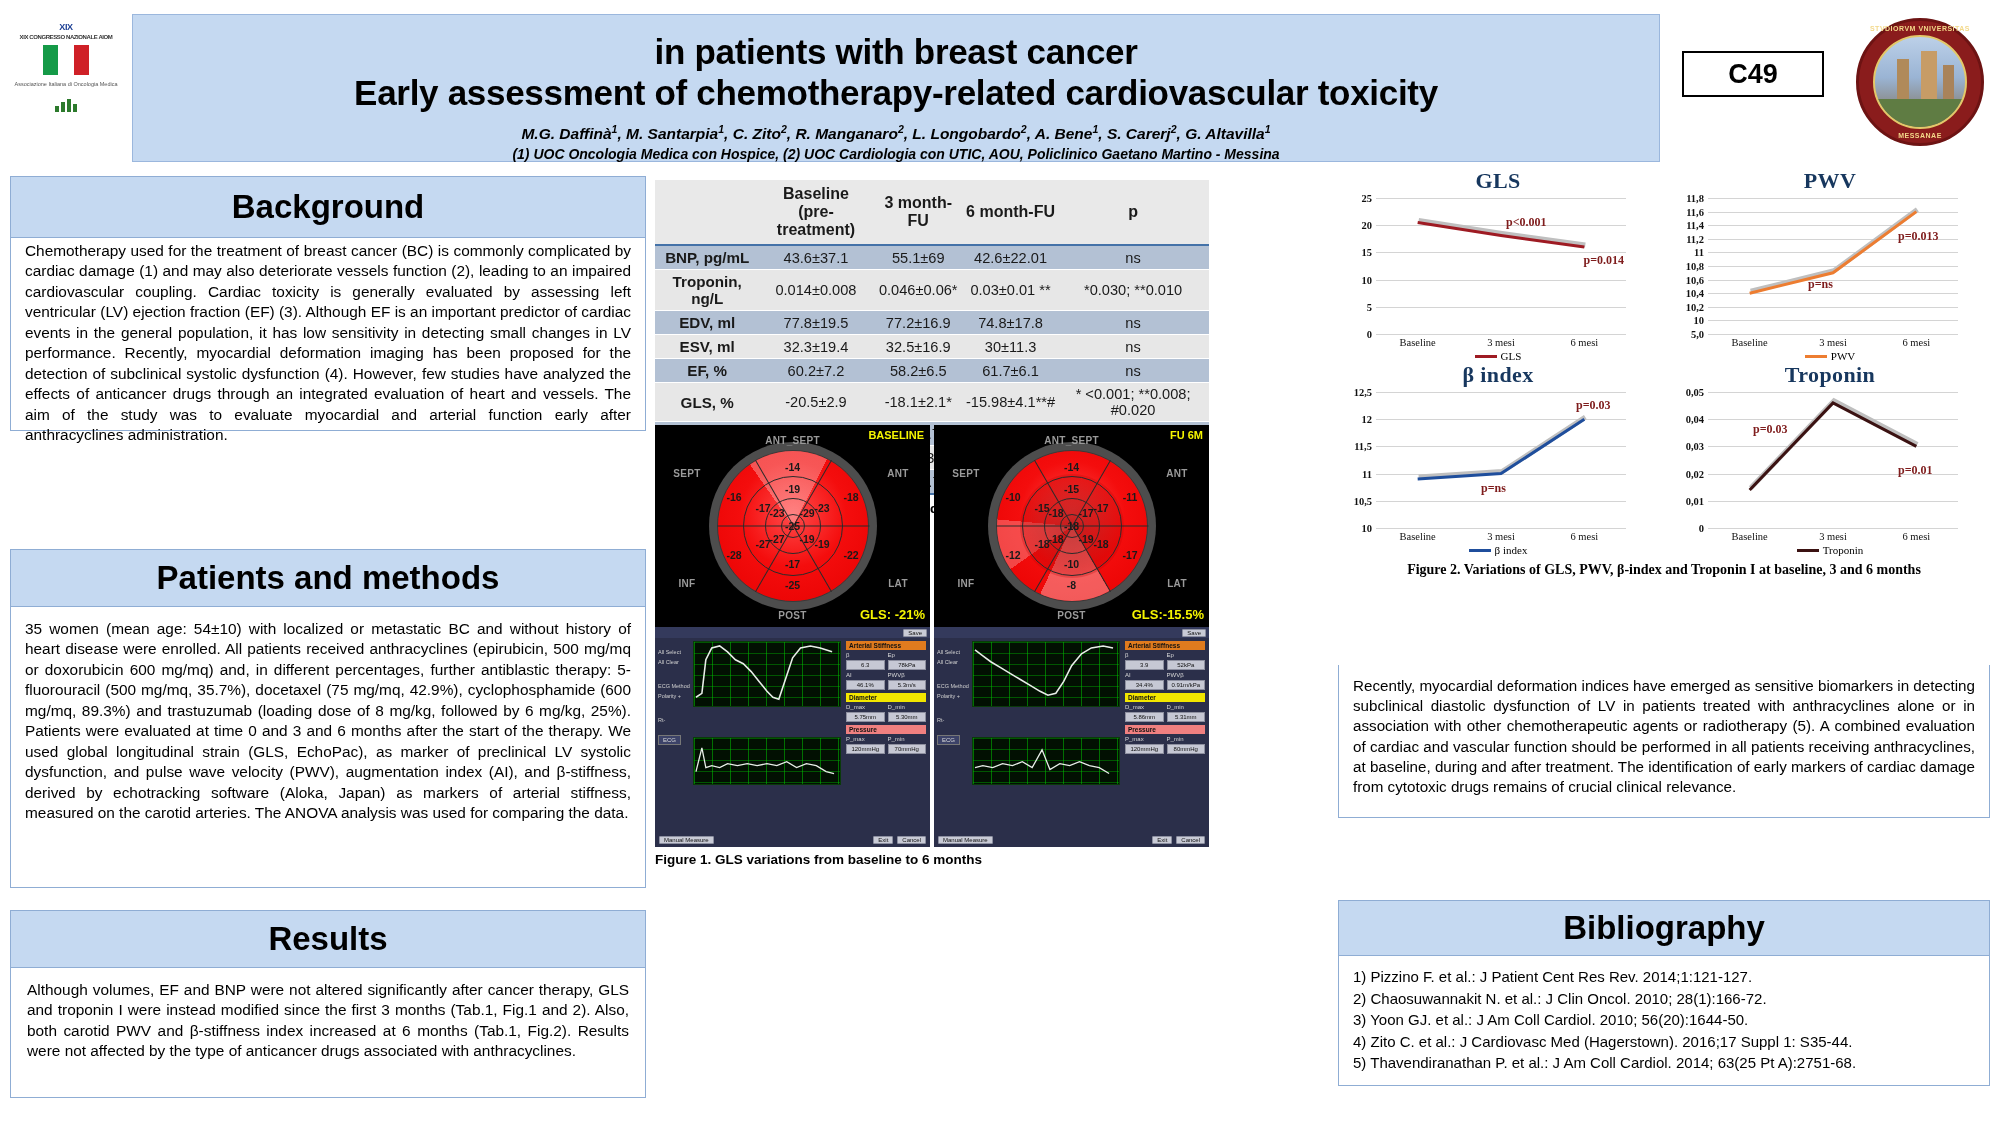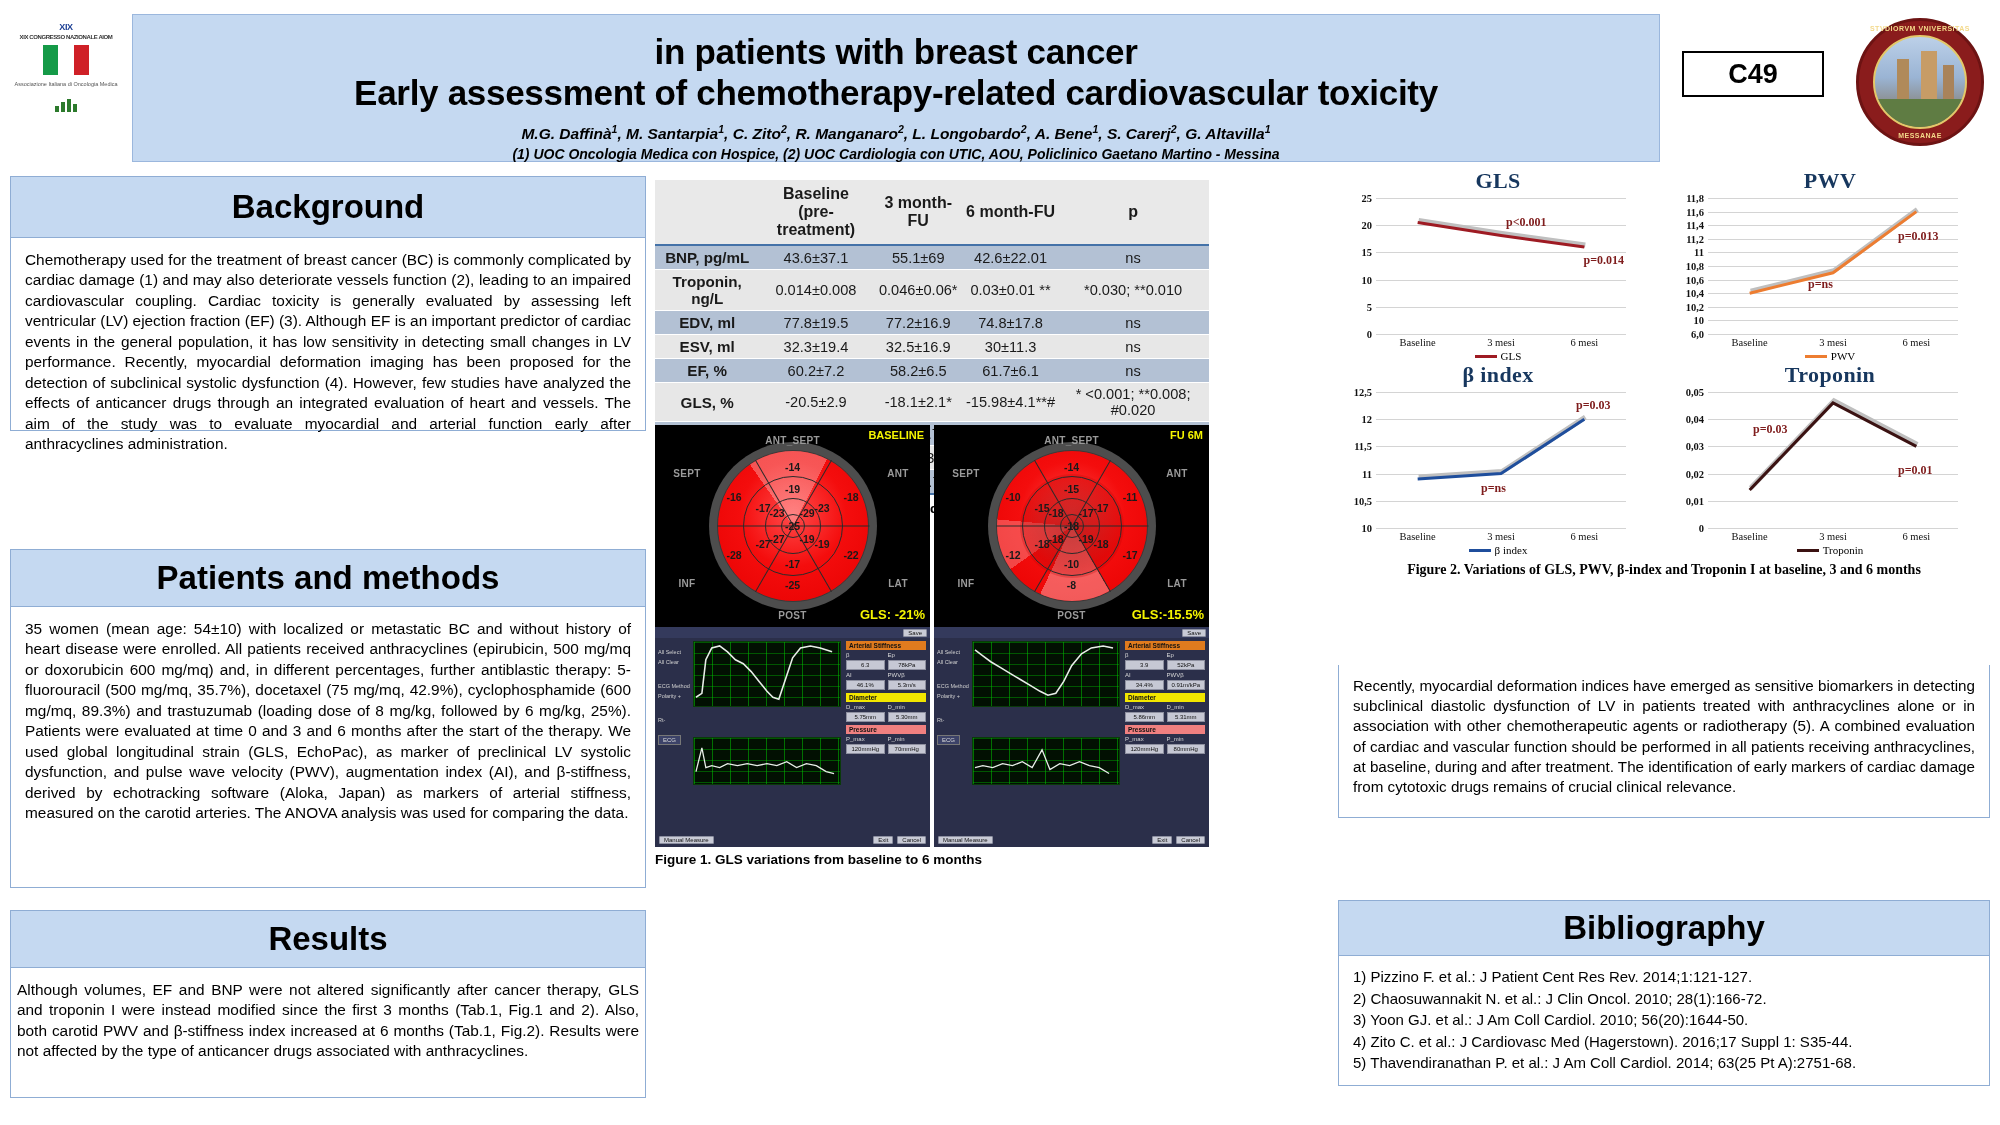--- a/index.html
+++ b/index.html
@@ -97,7 +97,7 @@
 
   #panel-background { left: 10px; top: 176px; width: 636px; }
   #panel-background .panel-head { height: 62px; font-size: 33px; }
-  #panel-background .panel-body { height: 193px; padding: 12px 14px; font-size: 15.4px; }
+  #panel-background .panel-body { height: 193px; padding: 3px 14px; font-size: 15.4px; }
 
   #panel-methods { left: 10px; top: 549px; width: 636px; }
   #panel-methods .panel-head { height: 58px; font-size: 33px; }

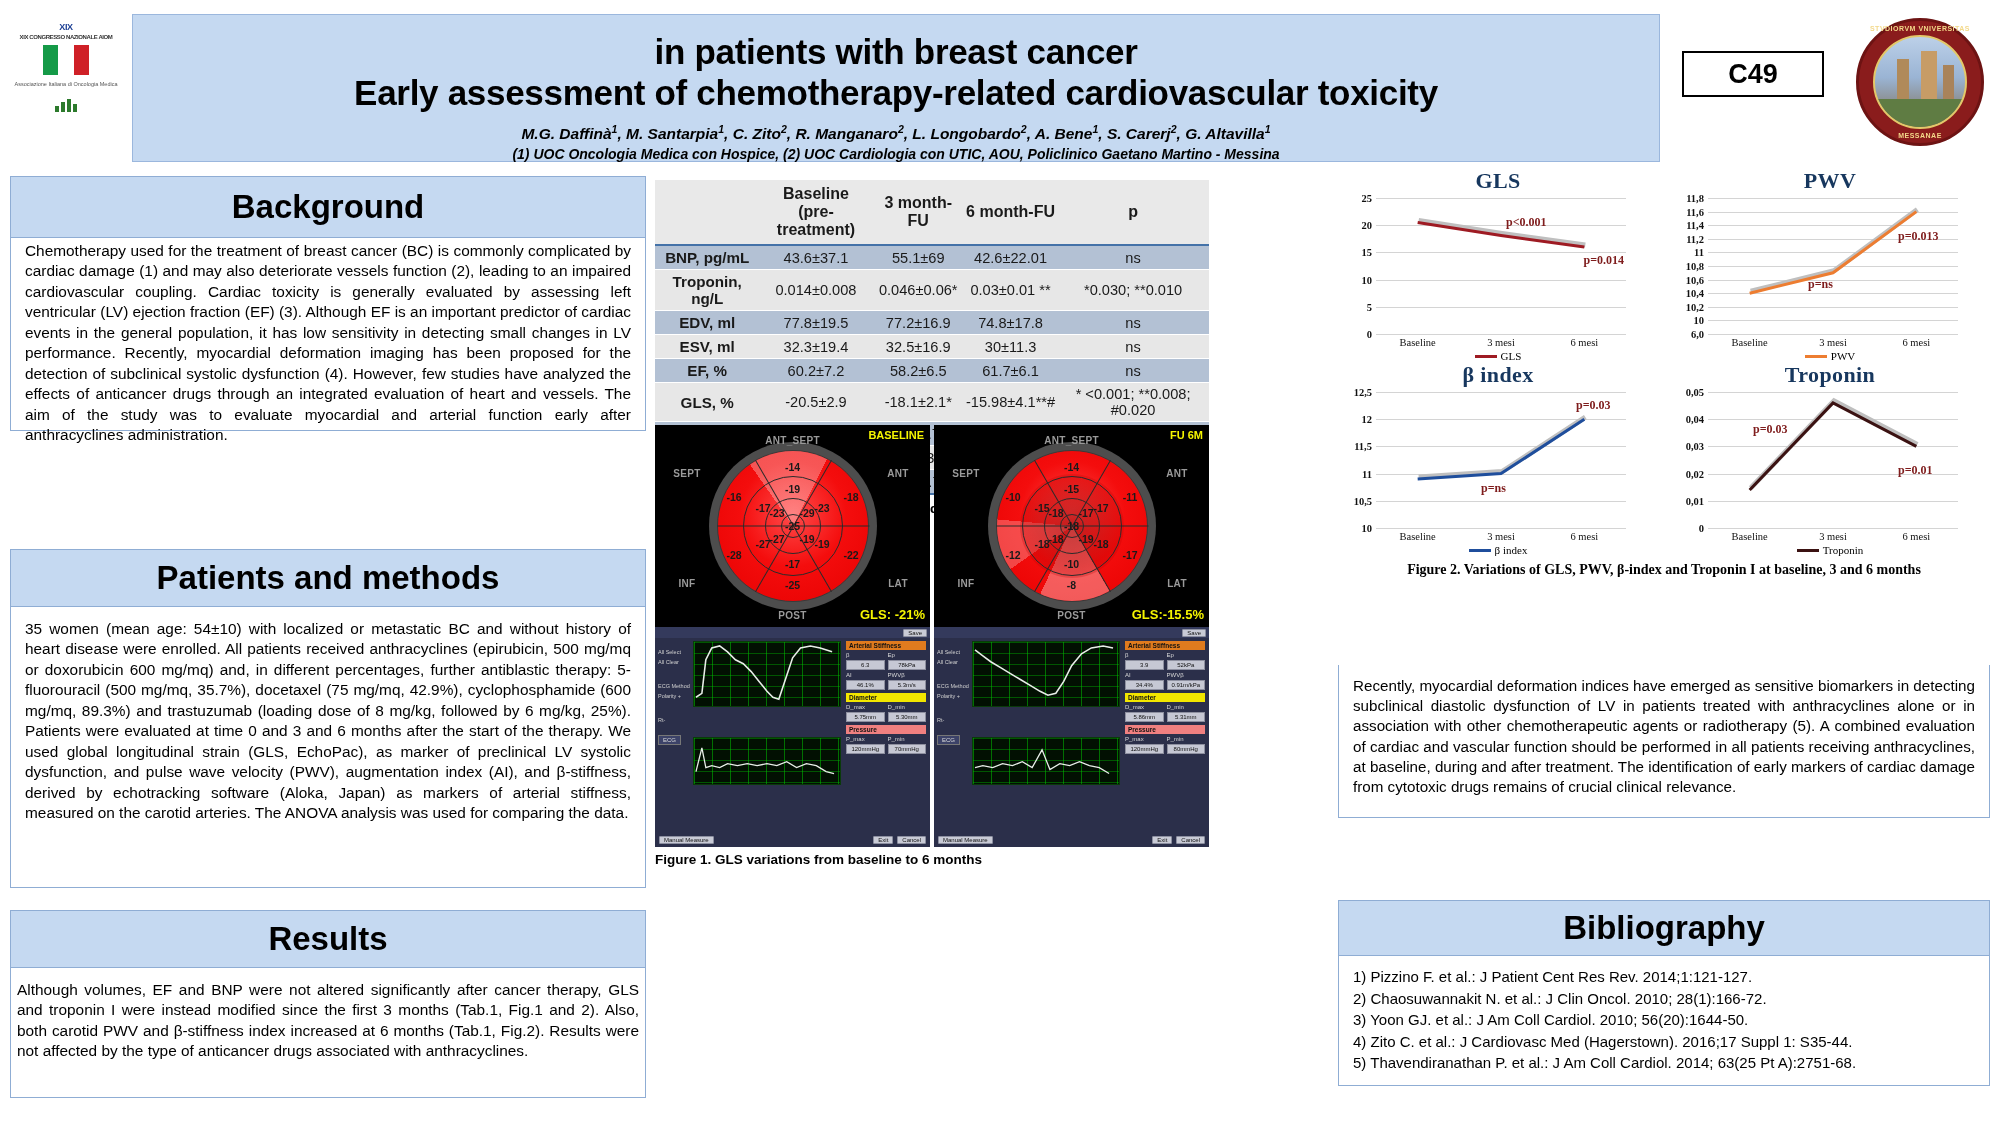--- a/index.html
+++ b/index.html
@@ -650,7 +650,7 @@
           <div class="chart-title">PWV</div>
           <div class="plot" style="margin-left: 44px; width: 250px; height: 136px; margin-top: 4px;">
             <div class="gridline" style="top: 136px;"></div>
-            <div class="ytick" style="top: 136px;">6,0</div>
+            <div class="ytick" style="top: 136px;">5,0</div>
             <div class="gridline" style="top: 122.4px;"></div>
             <div class="ytick" style="top: 122.4px;">10</div>
             <div class="gridline" style="top: 108.8px;"></div>

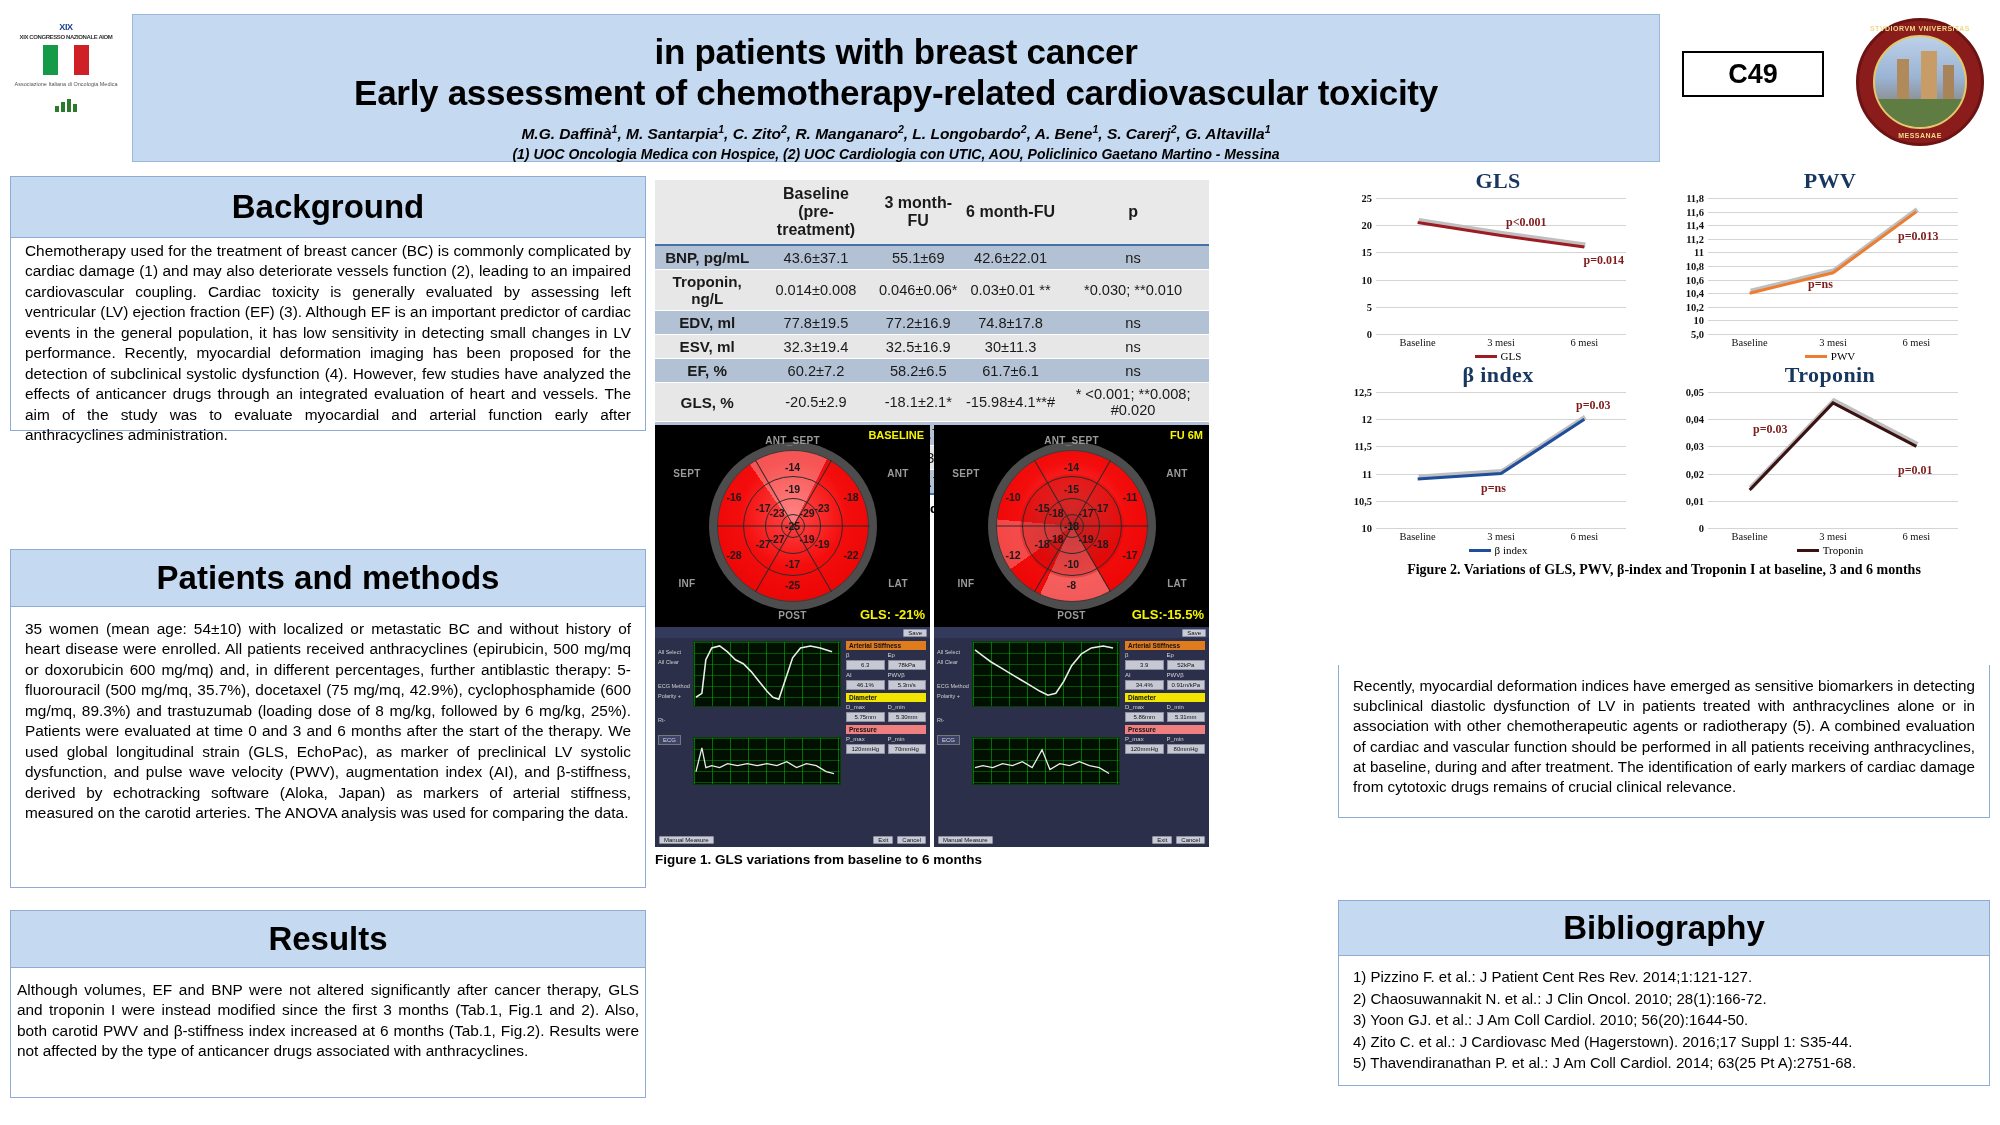--- a/index.html
+++ b/index.html
@@ -105,7 +105,7 @@
 
   #panel-results { left: 10px; top: 910px; width: 636px; }
   #panel-results .panel-head { height: 58px; font-size: 33px; }
-  #panel-results .panel-body { height: 130px; padding: 12px 6px; font-size: 15.4px; }
+  #panel-results .panel-body { height: 130px; padding: 12px 16px; font-size: 15.4px; }
 
   #panel-conclusions { left: 1338px; top: 665px; width: 652px; }
   #panel-conclusions .panel-head { height: 56px; font-size: 33px; }

